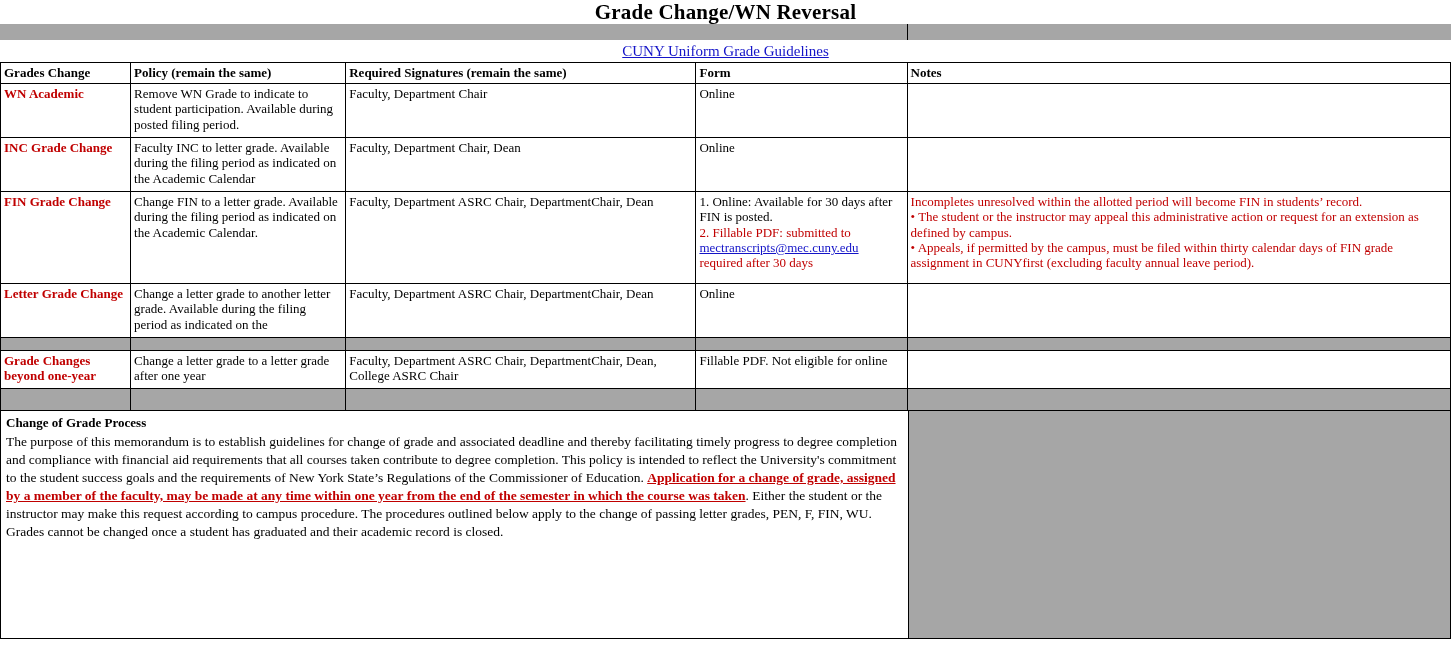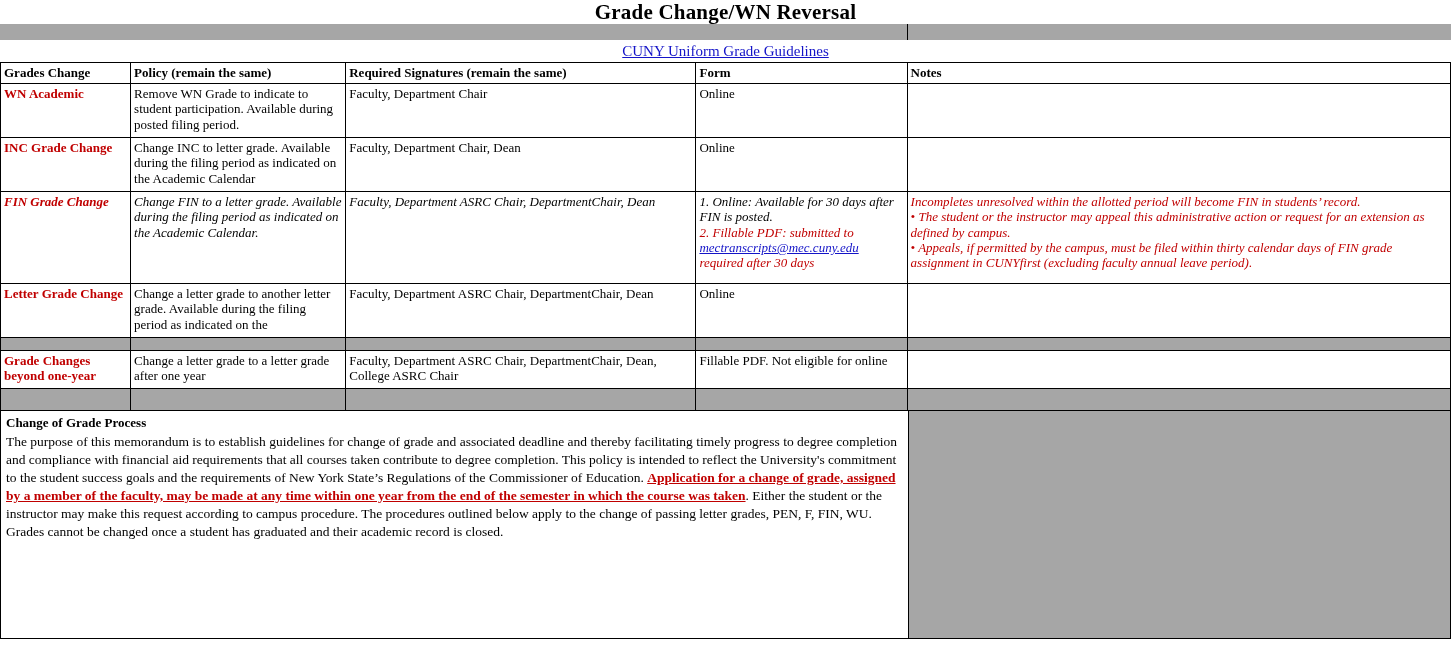--- a/index.html
+++ b/index.html
@@ -187,7 +187,7 @@
 
       <tr style="height:54px;">
         <td class="red mid">INC Grade Change</td>
-        <td>Change INC to letter grade. Available during the filing period as indicated on the Academic Calendar</td>
+        <td>Faculty INC to letter grade. Available during the filing period as indicated on the Academic Calendar</td>
         <td class="mid">Faculty, Department Chair, Dean</td>
         <td class="mid">Online</td>
         <td></td>

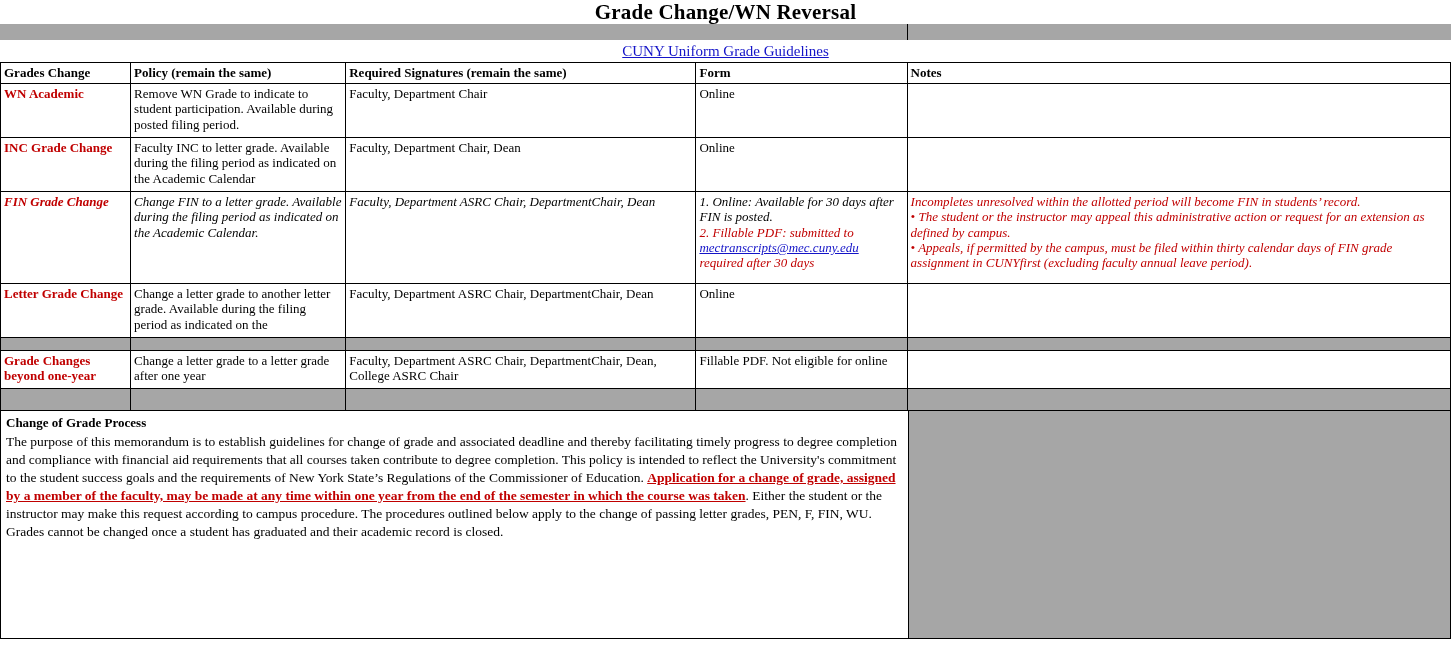--- a/index.html
+++ b/index.html
@@ -193,7 +193,7 @@
         <td></td>
       </tr>
 
-      <tr style="height:92px;font-style:italic;">
+      <tr style="height:92px;">
         <td class="red mid">FIN Grade Change</td>
         <td class="mid">Change FIN to a letter grade. Available during the filing period as indicated on the Academic Calendar.</td>
         <td class="mid">Faculty, Department ASRC Chair, DepartmentChair, Dean</td>

